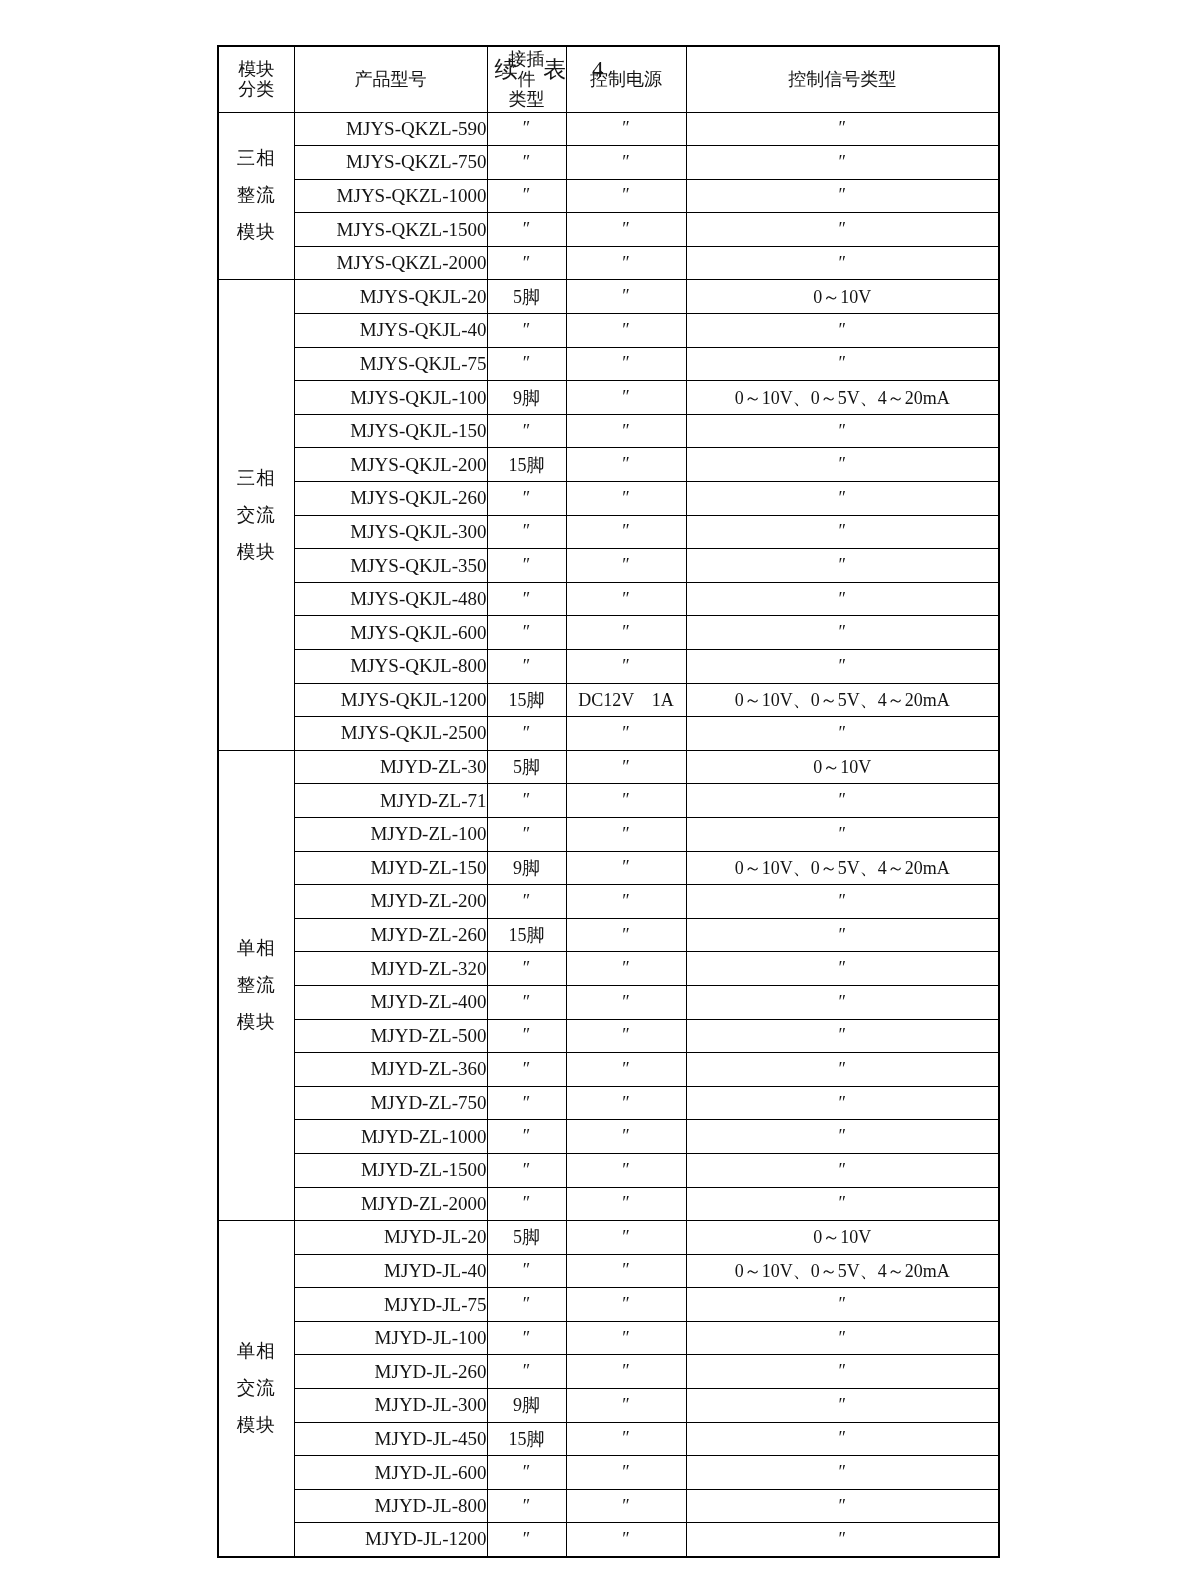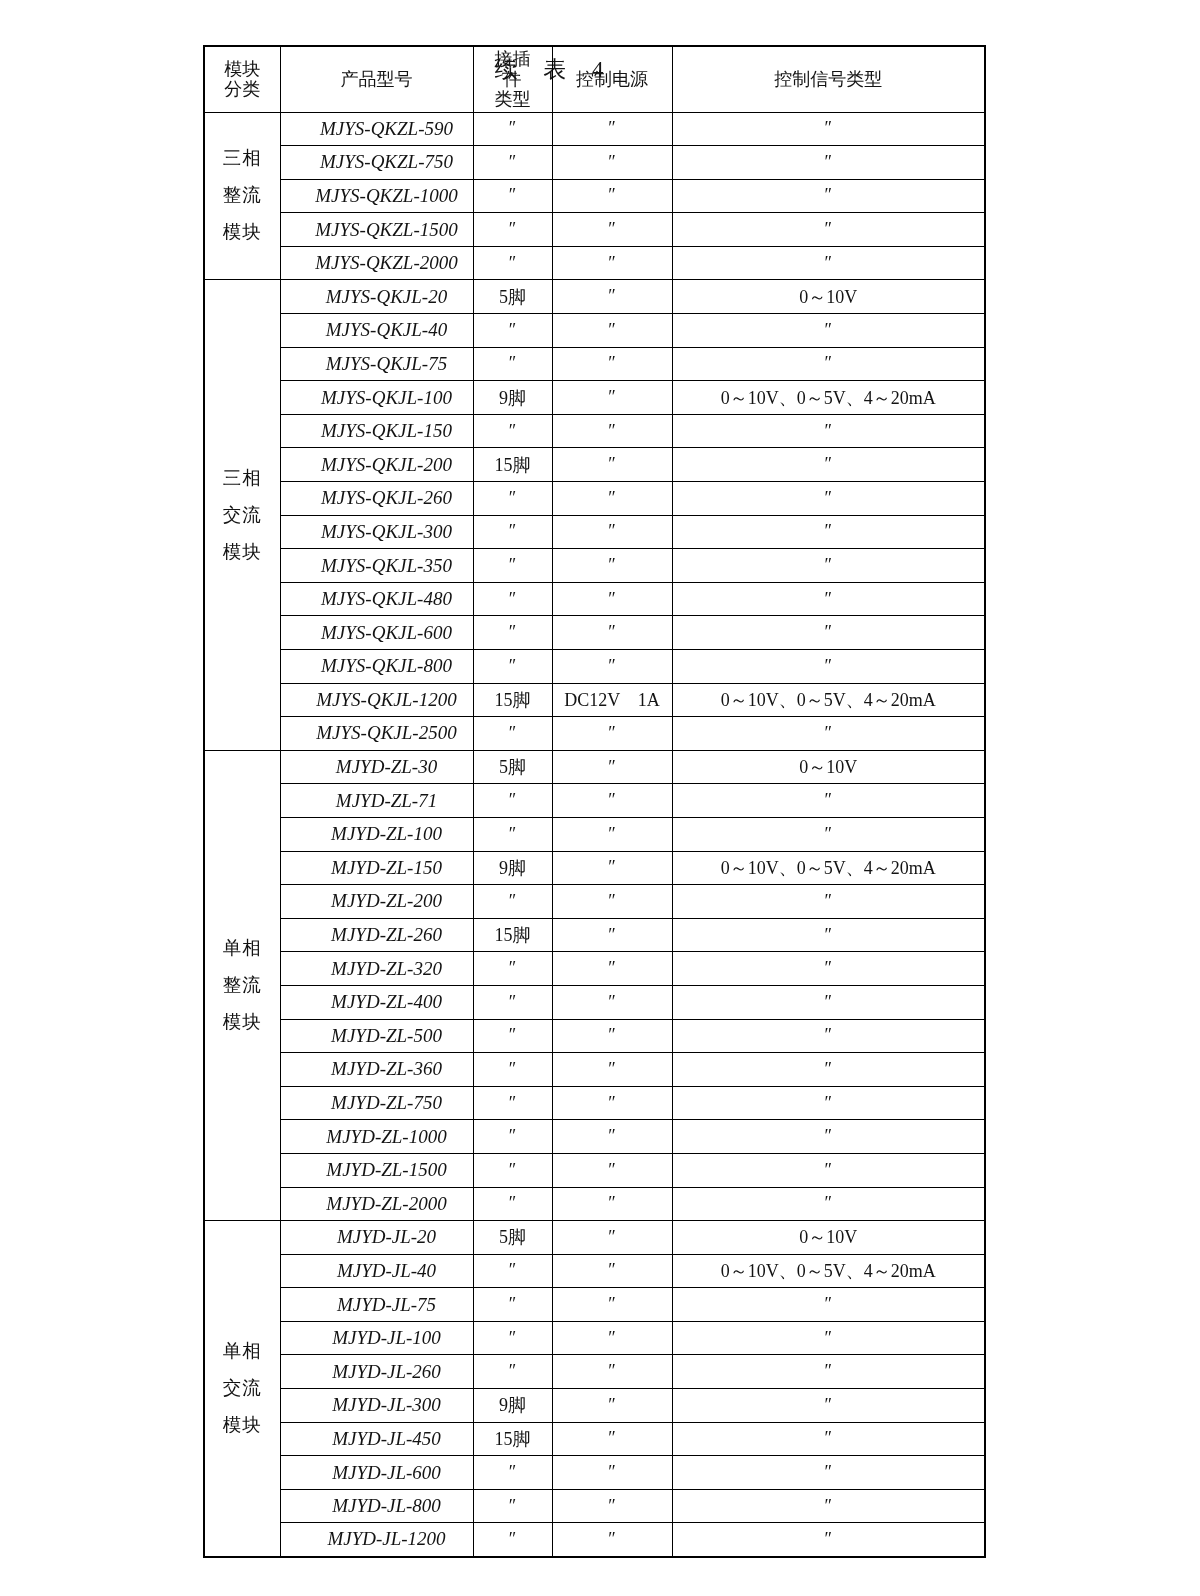--- a/index.html
+++ b/index.html
@@ -26,7 +26,7 @@
   }
   table.spec-table {
     position: absolute;
-    left: 203px;
+    left: 217px;
     top: 45px;
     width: 781px;
     border-collapse: collapse;

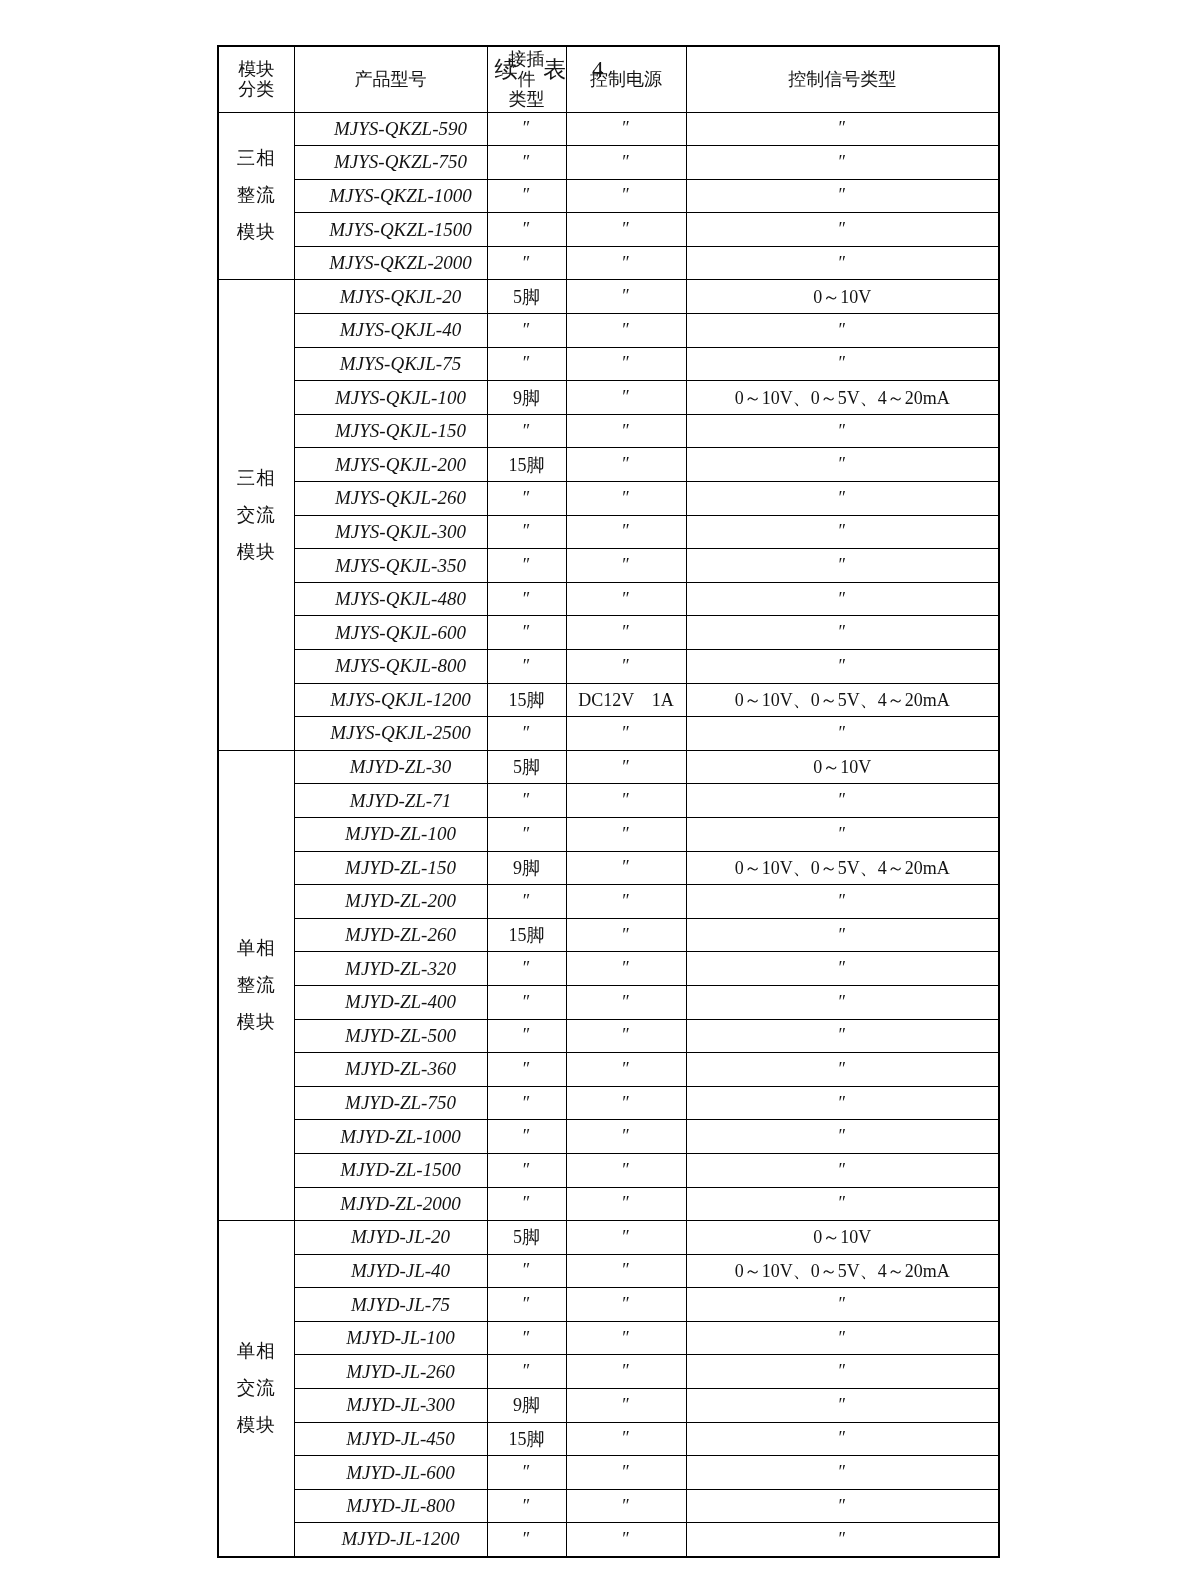--- a/index.html
+++ b/index.html
@@ -57,11 +57,10 @@
     color: #131313;
   }
   td.cell-model {
-    text-align: center;
+    text-align: right;
     padding-left: 20px;
     font-size: 19px;
     color: #131313;
-    font-style: italic;
   }
   td.cell-center {
     text-align: center;

